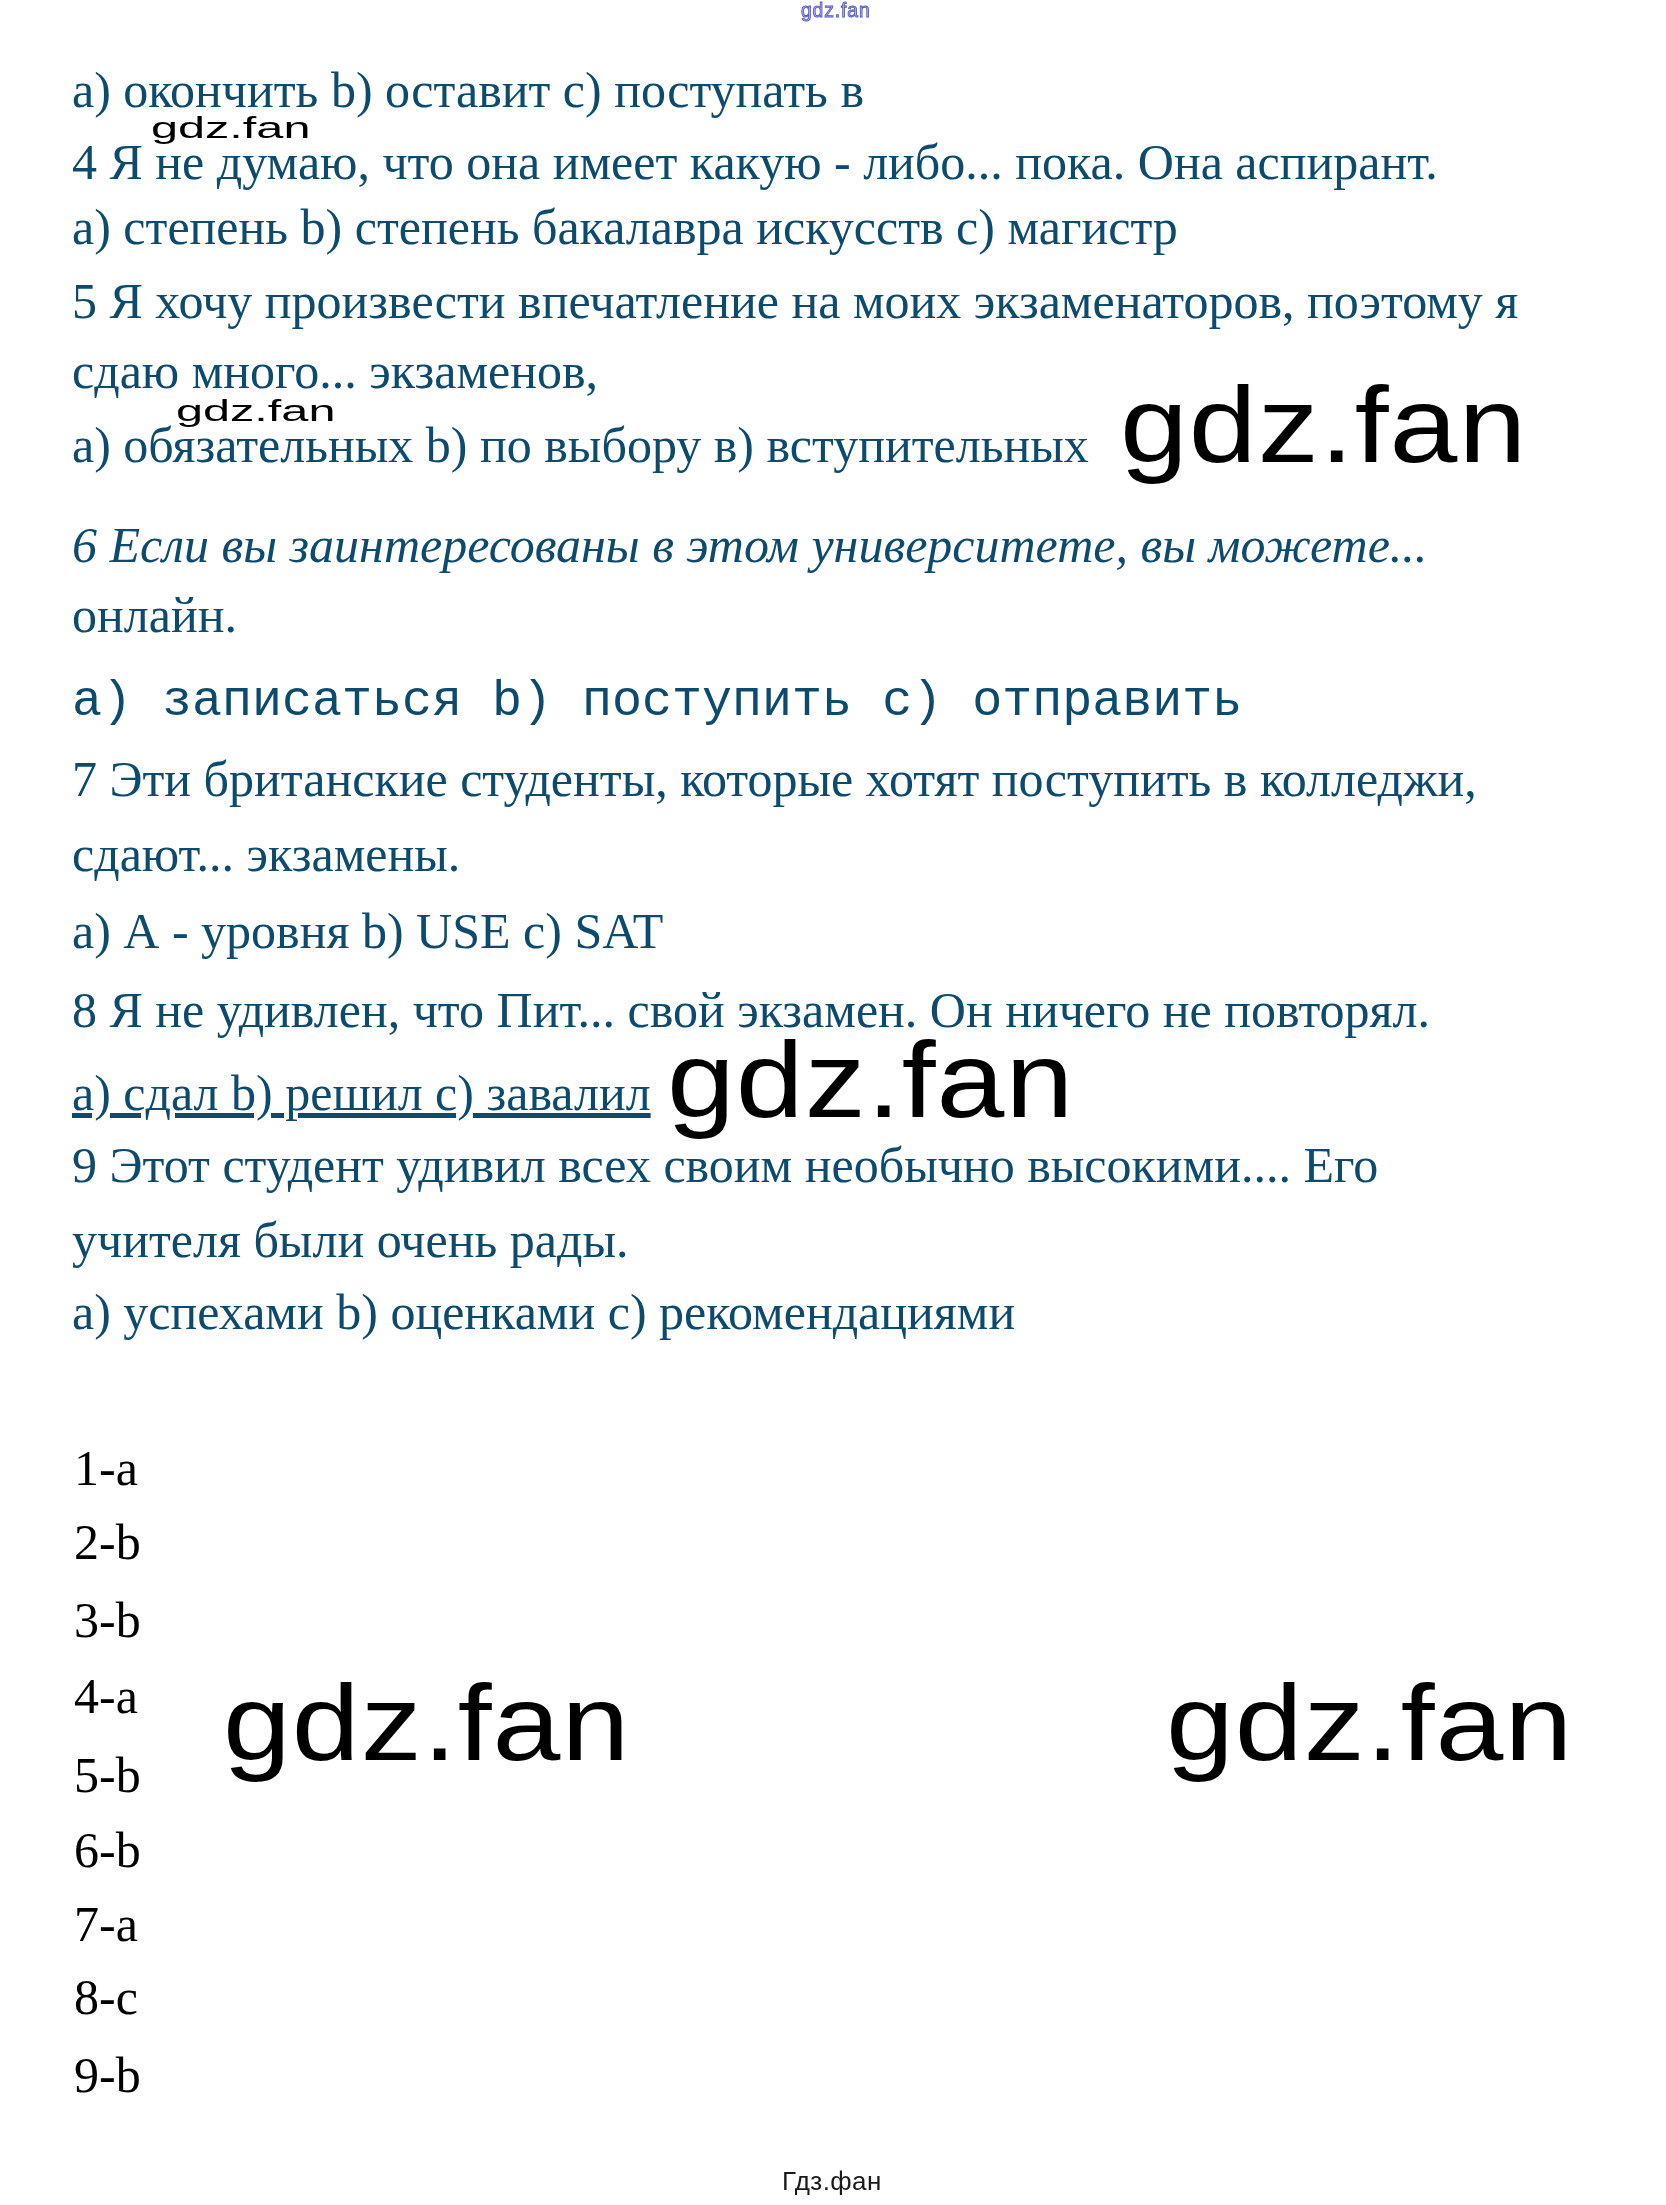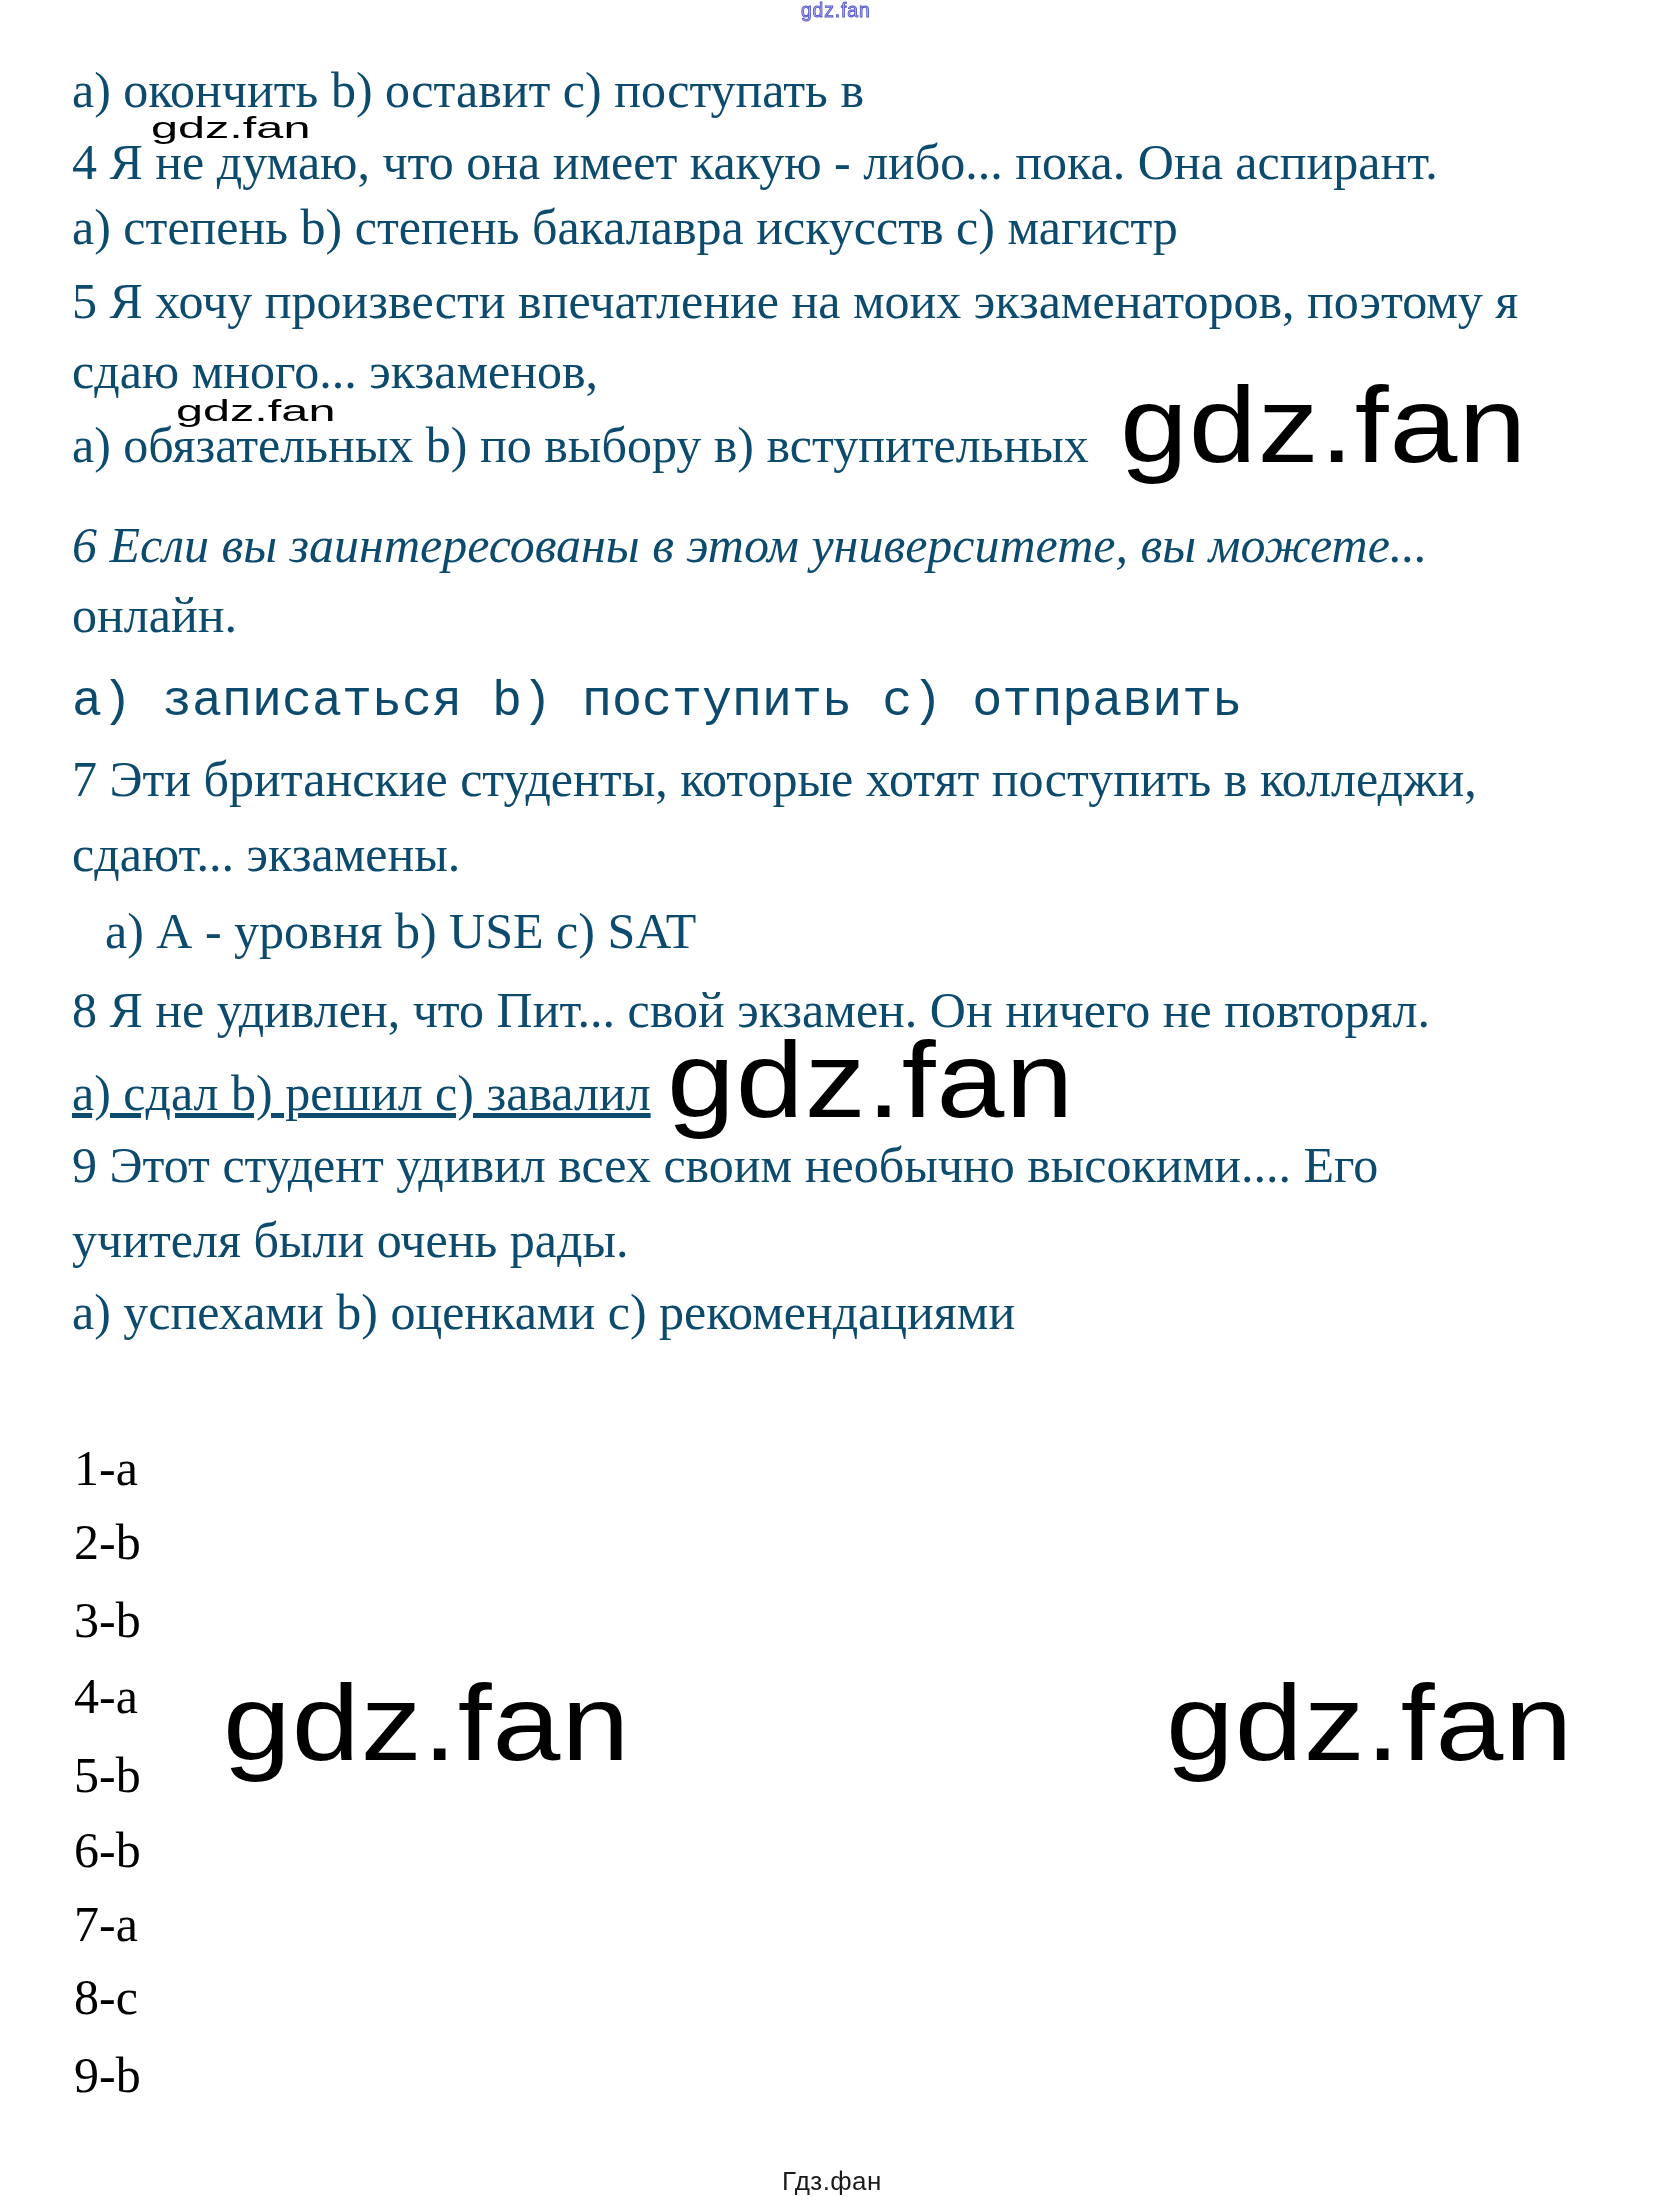--- a/index.html
+++ b/index.html
@@ -78,7 +78,7 @@
   <div class="tline" style="top:672px;font-family:Liberation Mono, monospace;">а) записаться b) поступить c) отправить</div>
   <div class="tline" style="top:750px;">7 Эти британские студенты, которые хотят поступить в колледжи,</div>
   <div class="tline" style="top:825px;">сдают... экзамены.</div>
-  <div class="tline" style="top:902px;margin-left:33px;">а) А - уровня b) USE c) SAT</div>
+  <div class="tline" style="top:902px;">а) А - уровня b) USE c) SAT</div>
   <div class="tline" style="top:981px;">8 Я не удивлен, что Пит... свой экзамен. Он ничего не повторял.</div>
   <div class="tline" style="top:1064px;text-decoration:underline;">а) сдал b) решил c) завалил</div>
   <div class="tline" style="top:1136px;">9 Этот студент удивил всех своим необычно высокими.... Его</div>

